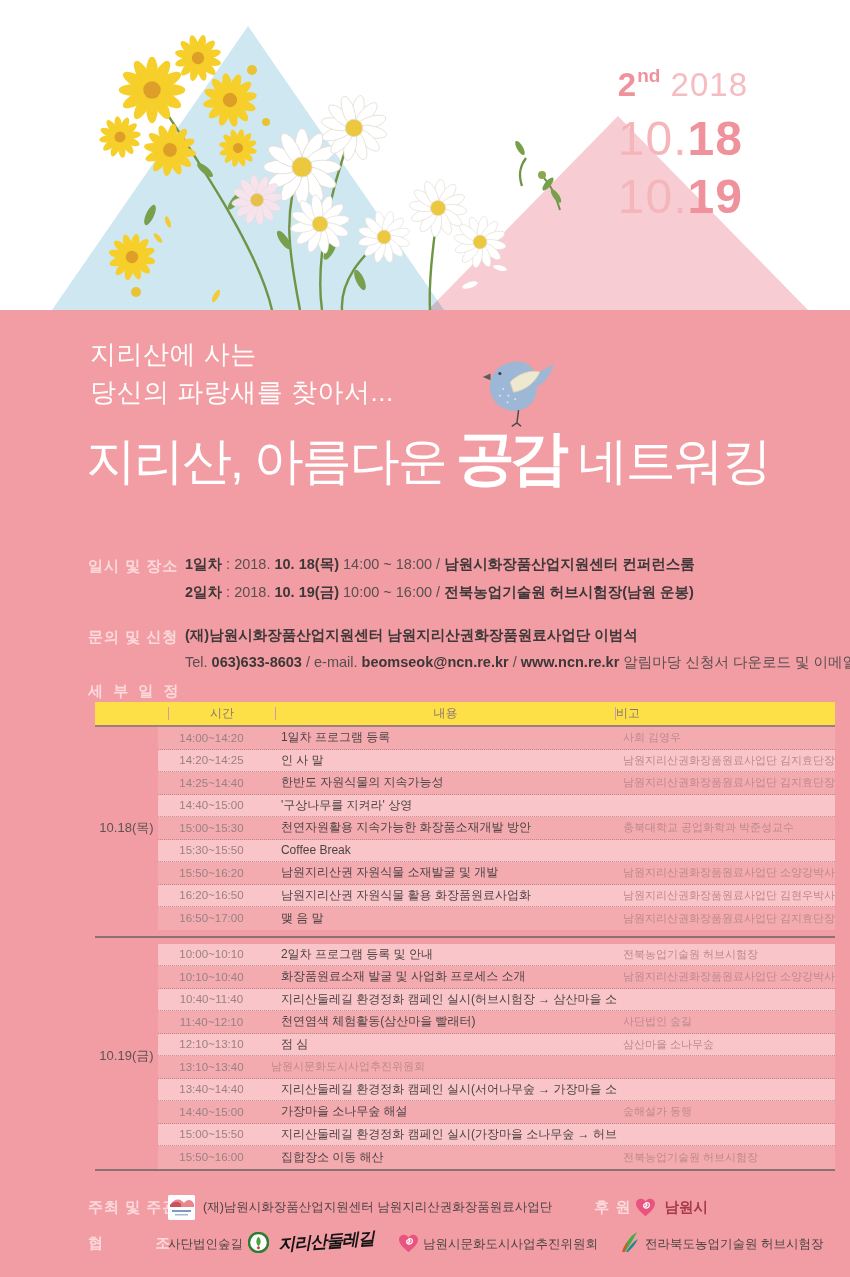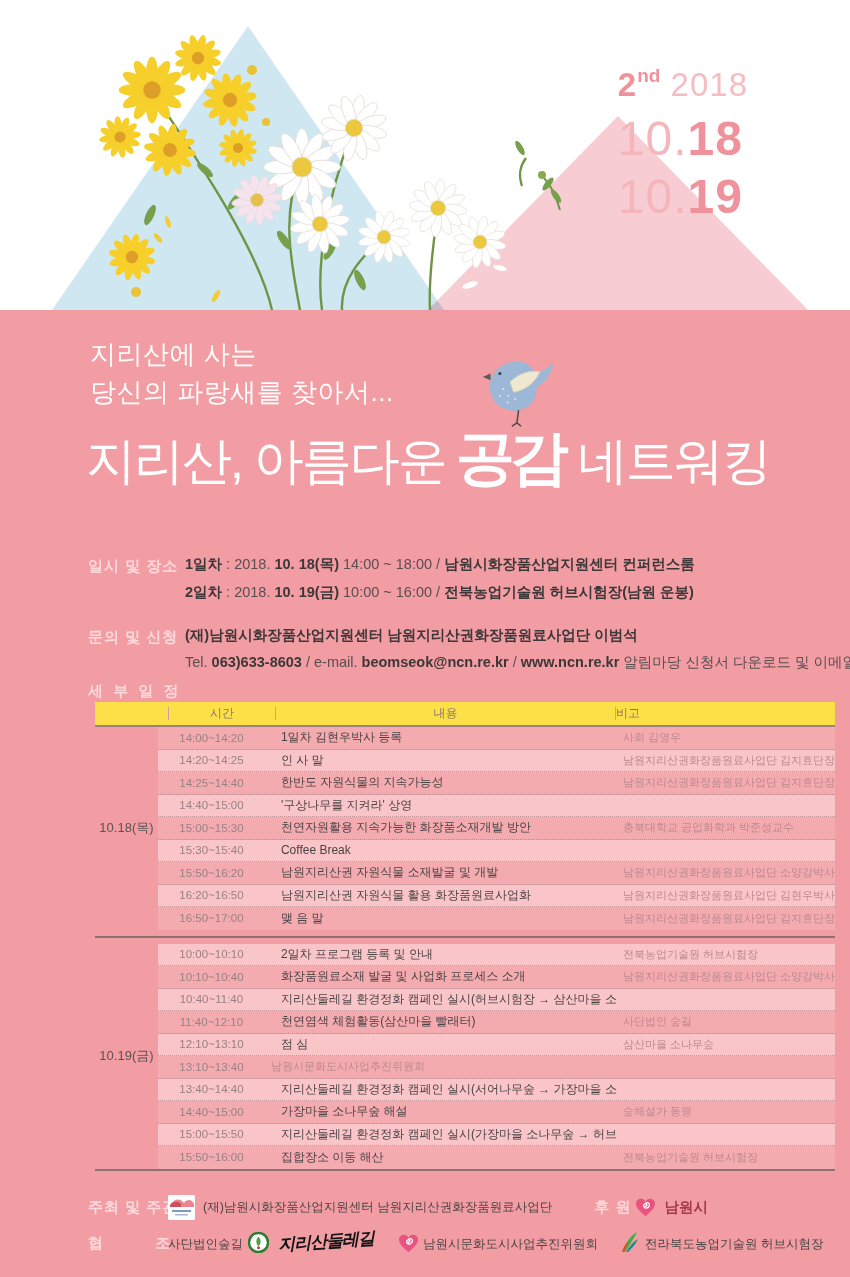--- a/index.html
+++ b/index.html
@@ -216,7 +216,7 @@
             <div class="rows">
               <div class="srow dark">
                 <div class="c-time">14:00~14:20</div>
-                <div class="c-content">1일차 김현우박사 등록</div>
+                <div class="c-content">1일차 프로그램 등록</div>
                 <div class="c-note">사회 김영우</div>
               </div>
               <div class="srow light">

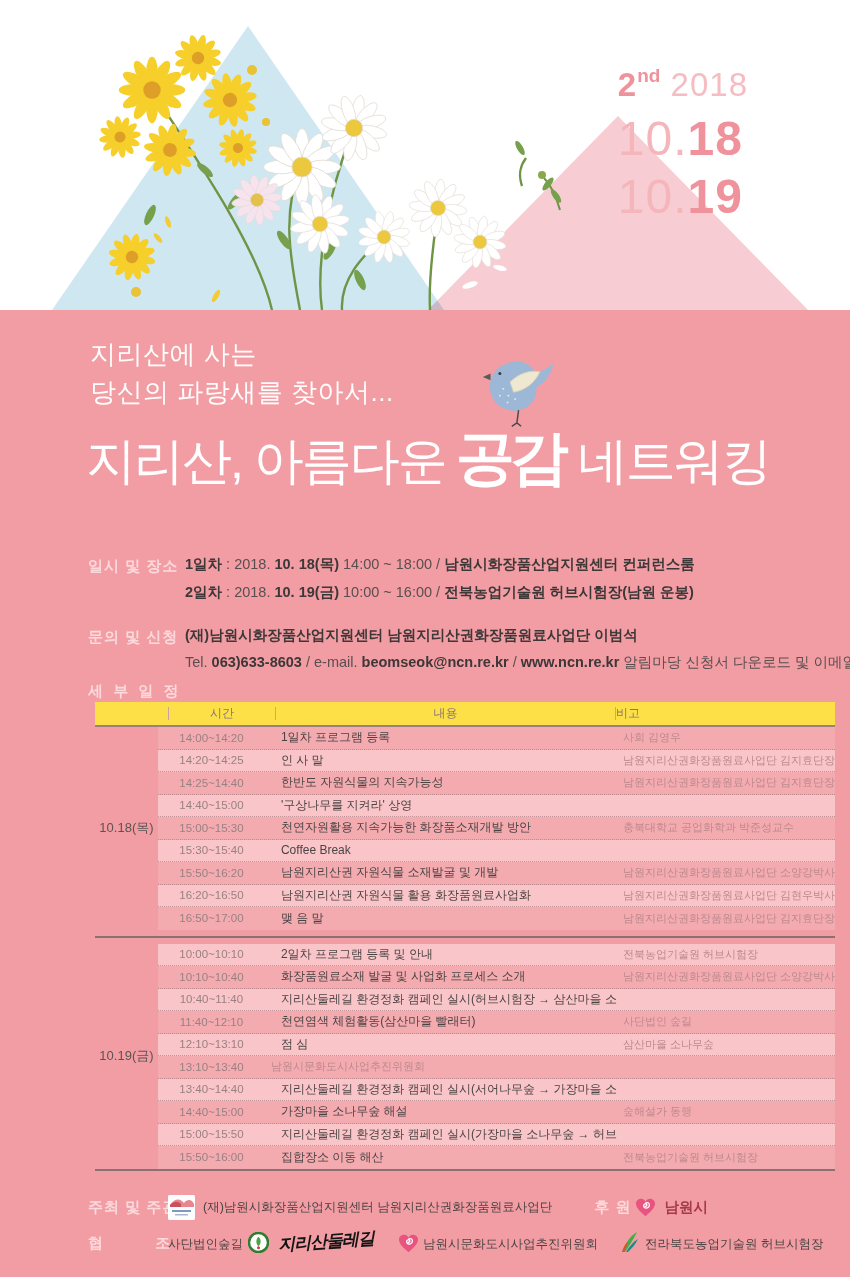--- a/index.html
+++ b/index.html
@@ -240,7 +240,7 @@
                 <div class="c-note">충북대학교 공업화학과 박준성교수</div>
               </div>
               <div class="srow light">
-                <div class="c-time">15:30~15:40</div>
+                <div class="c-time">15:30~15:50</div>
                 <div class="c-content">Coffee Break</div>
                 <div class="c-note"></div>
               </div>

